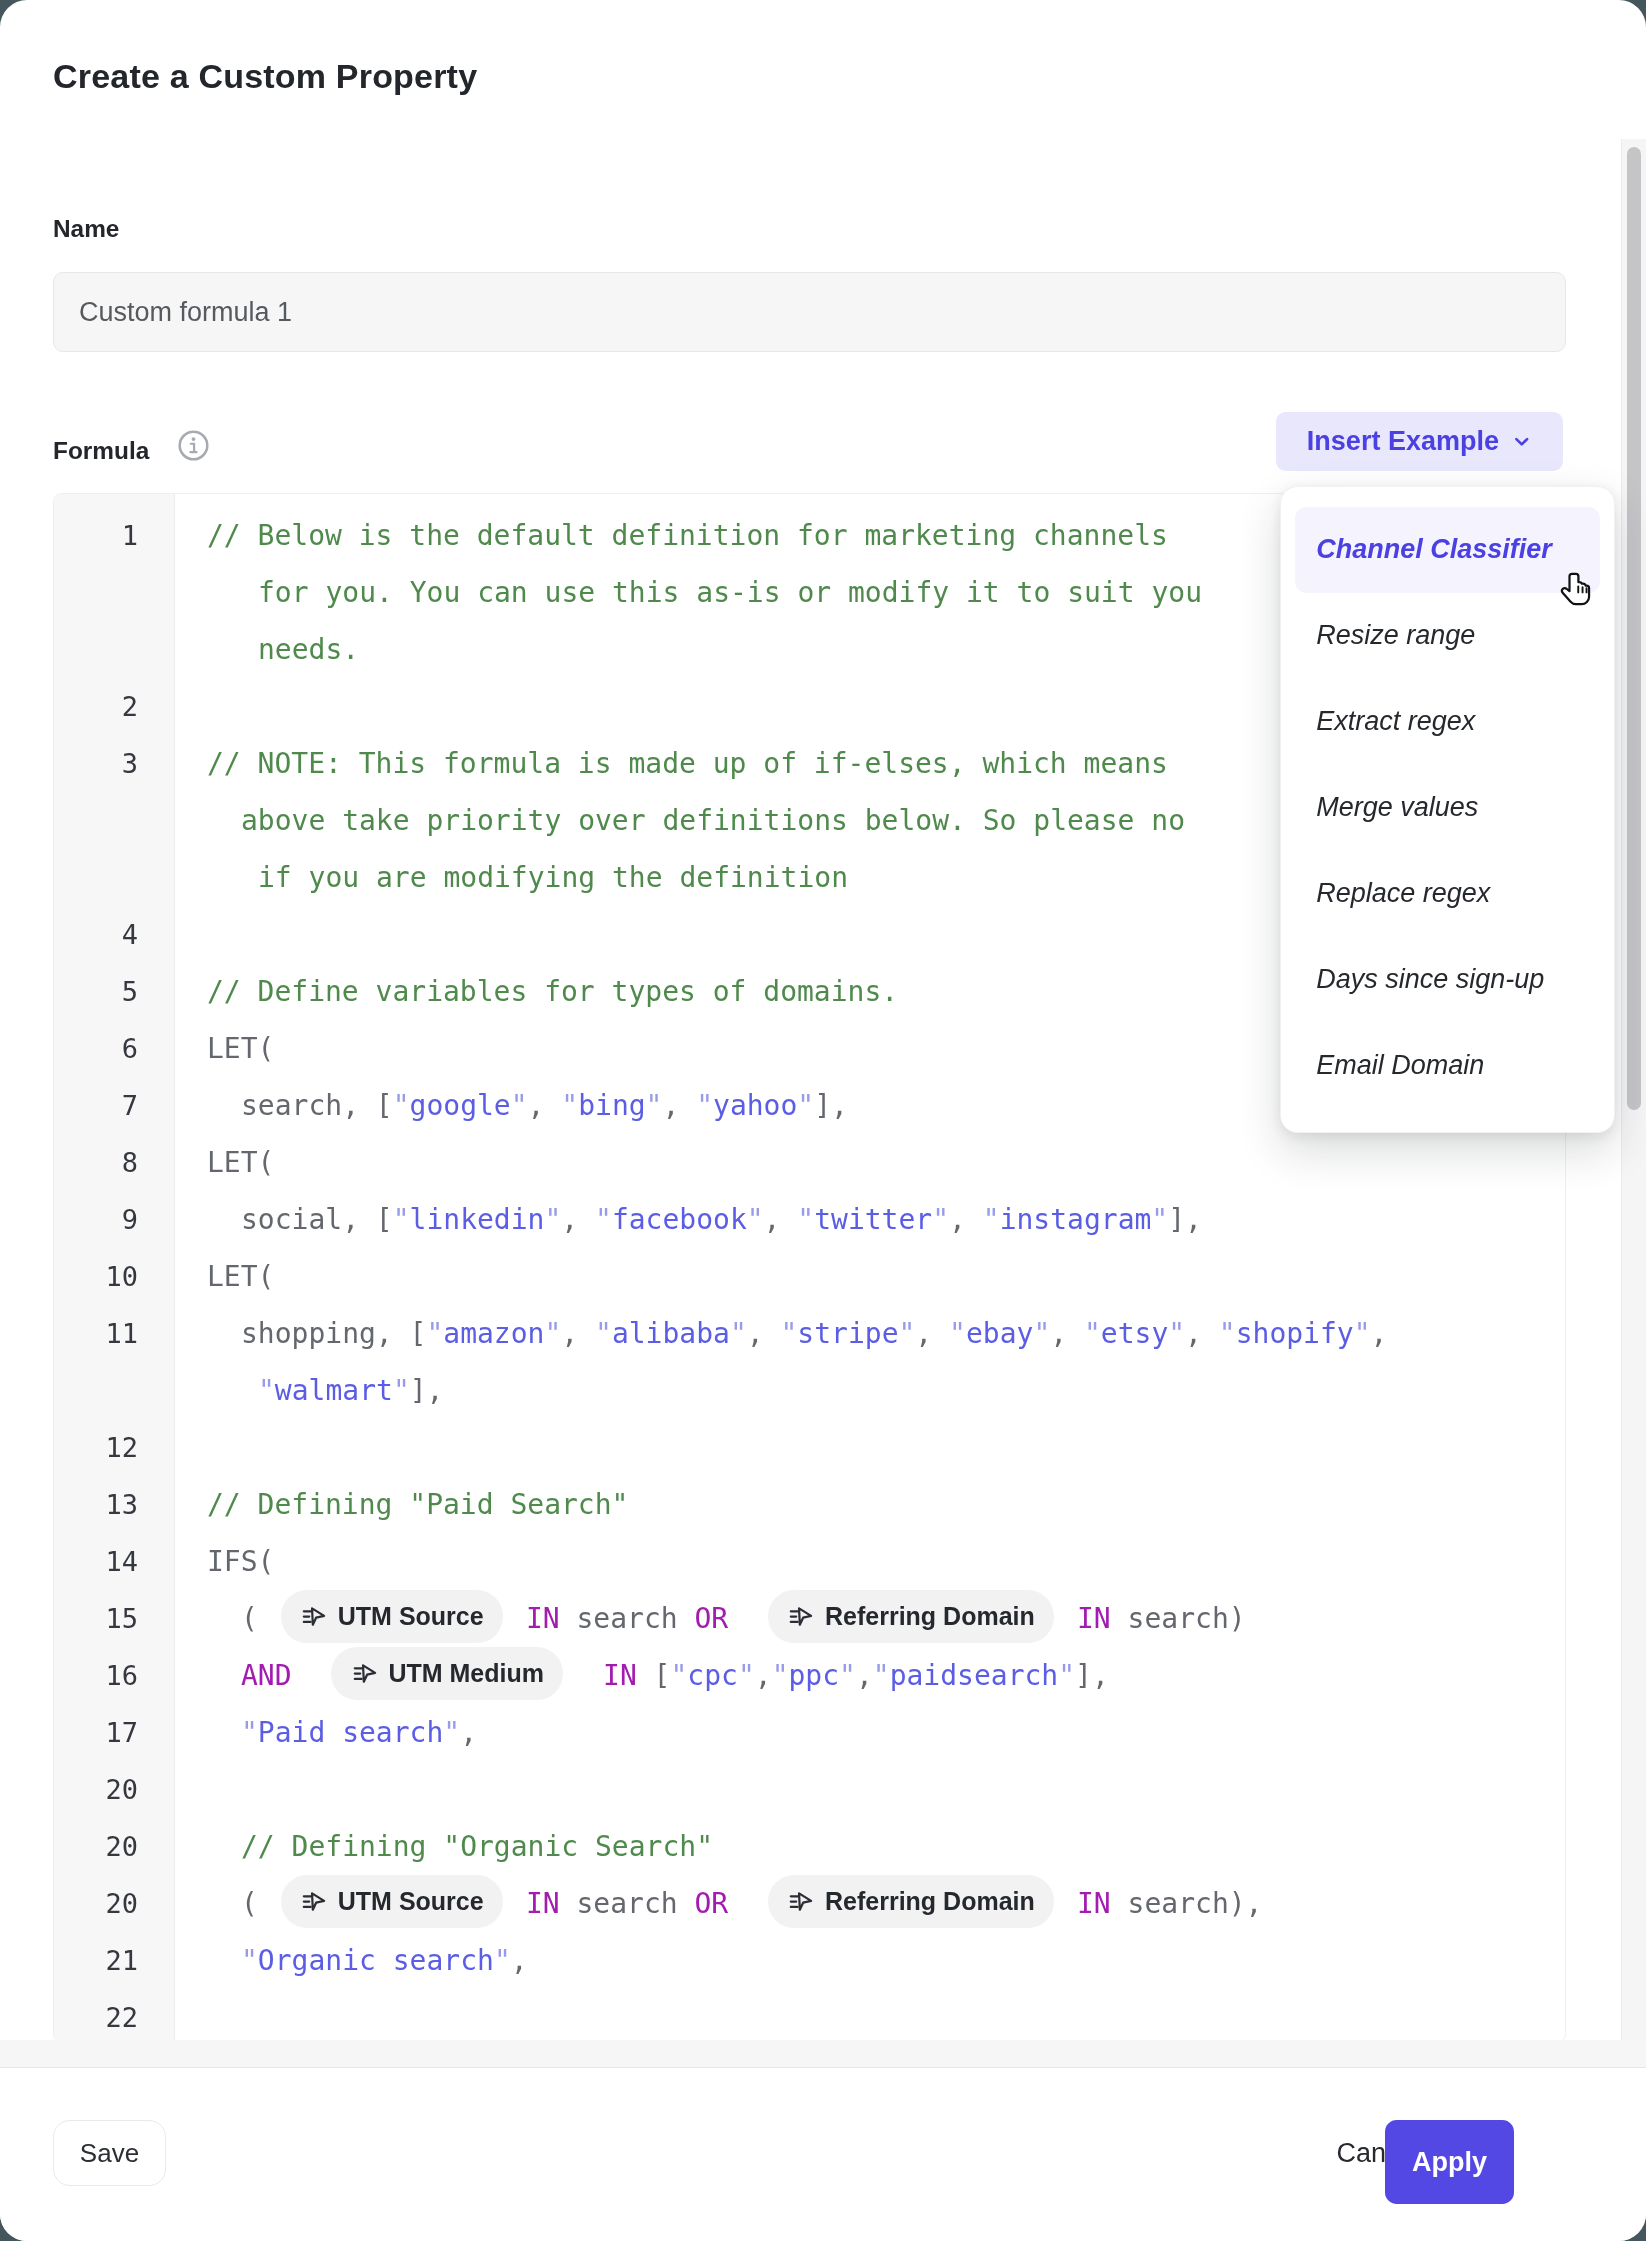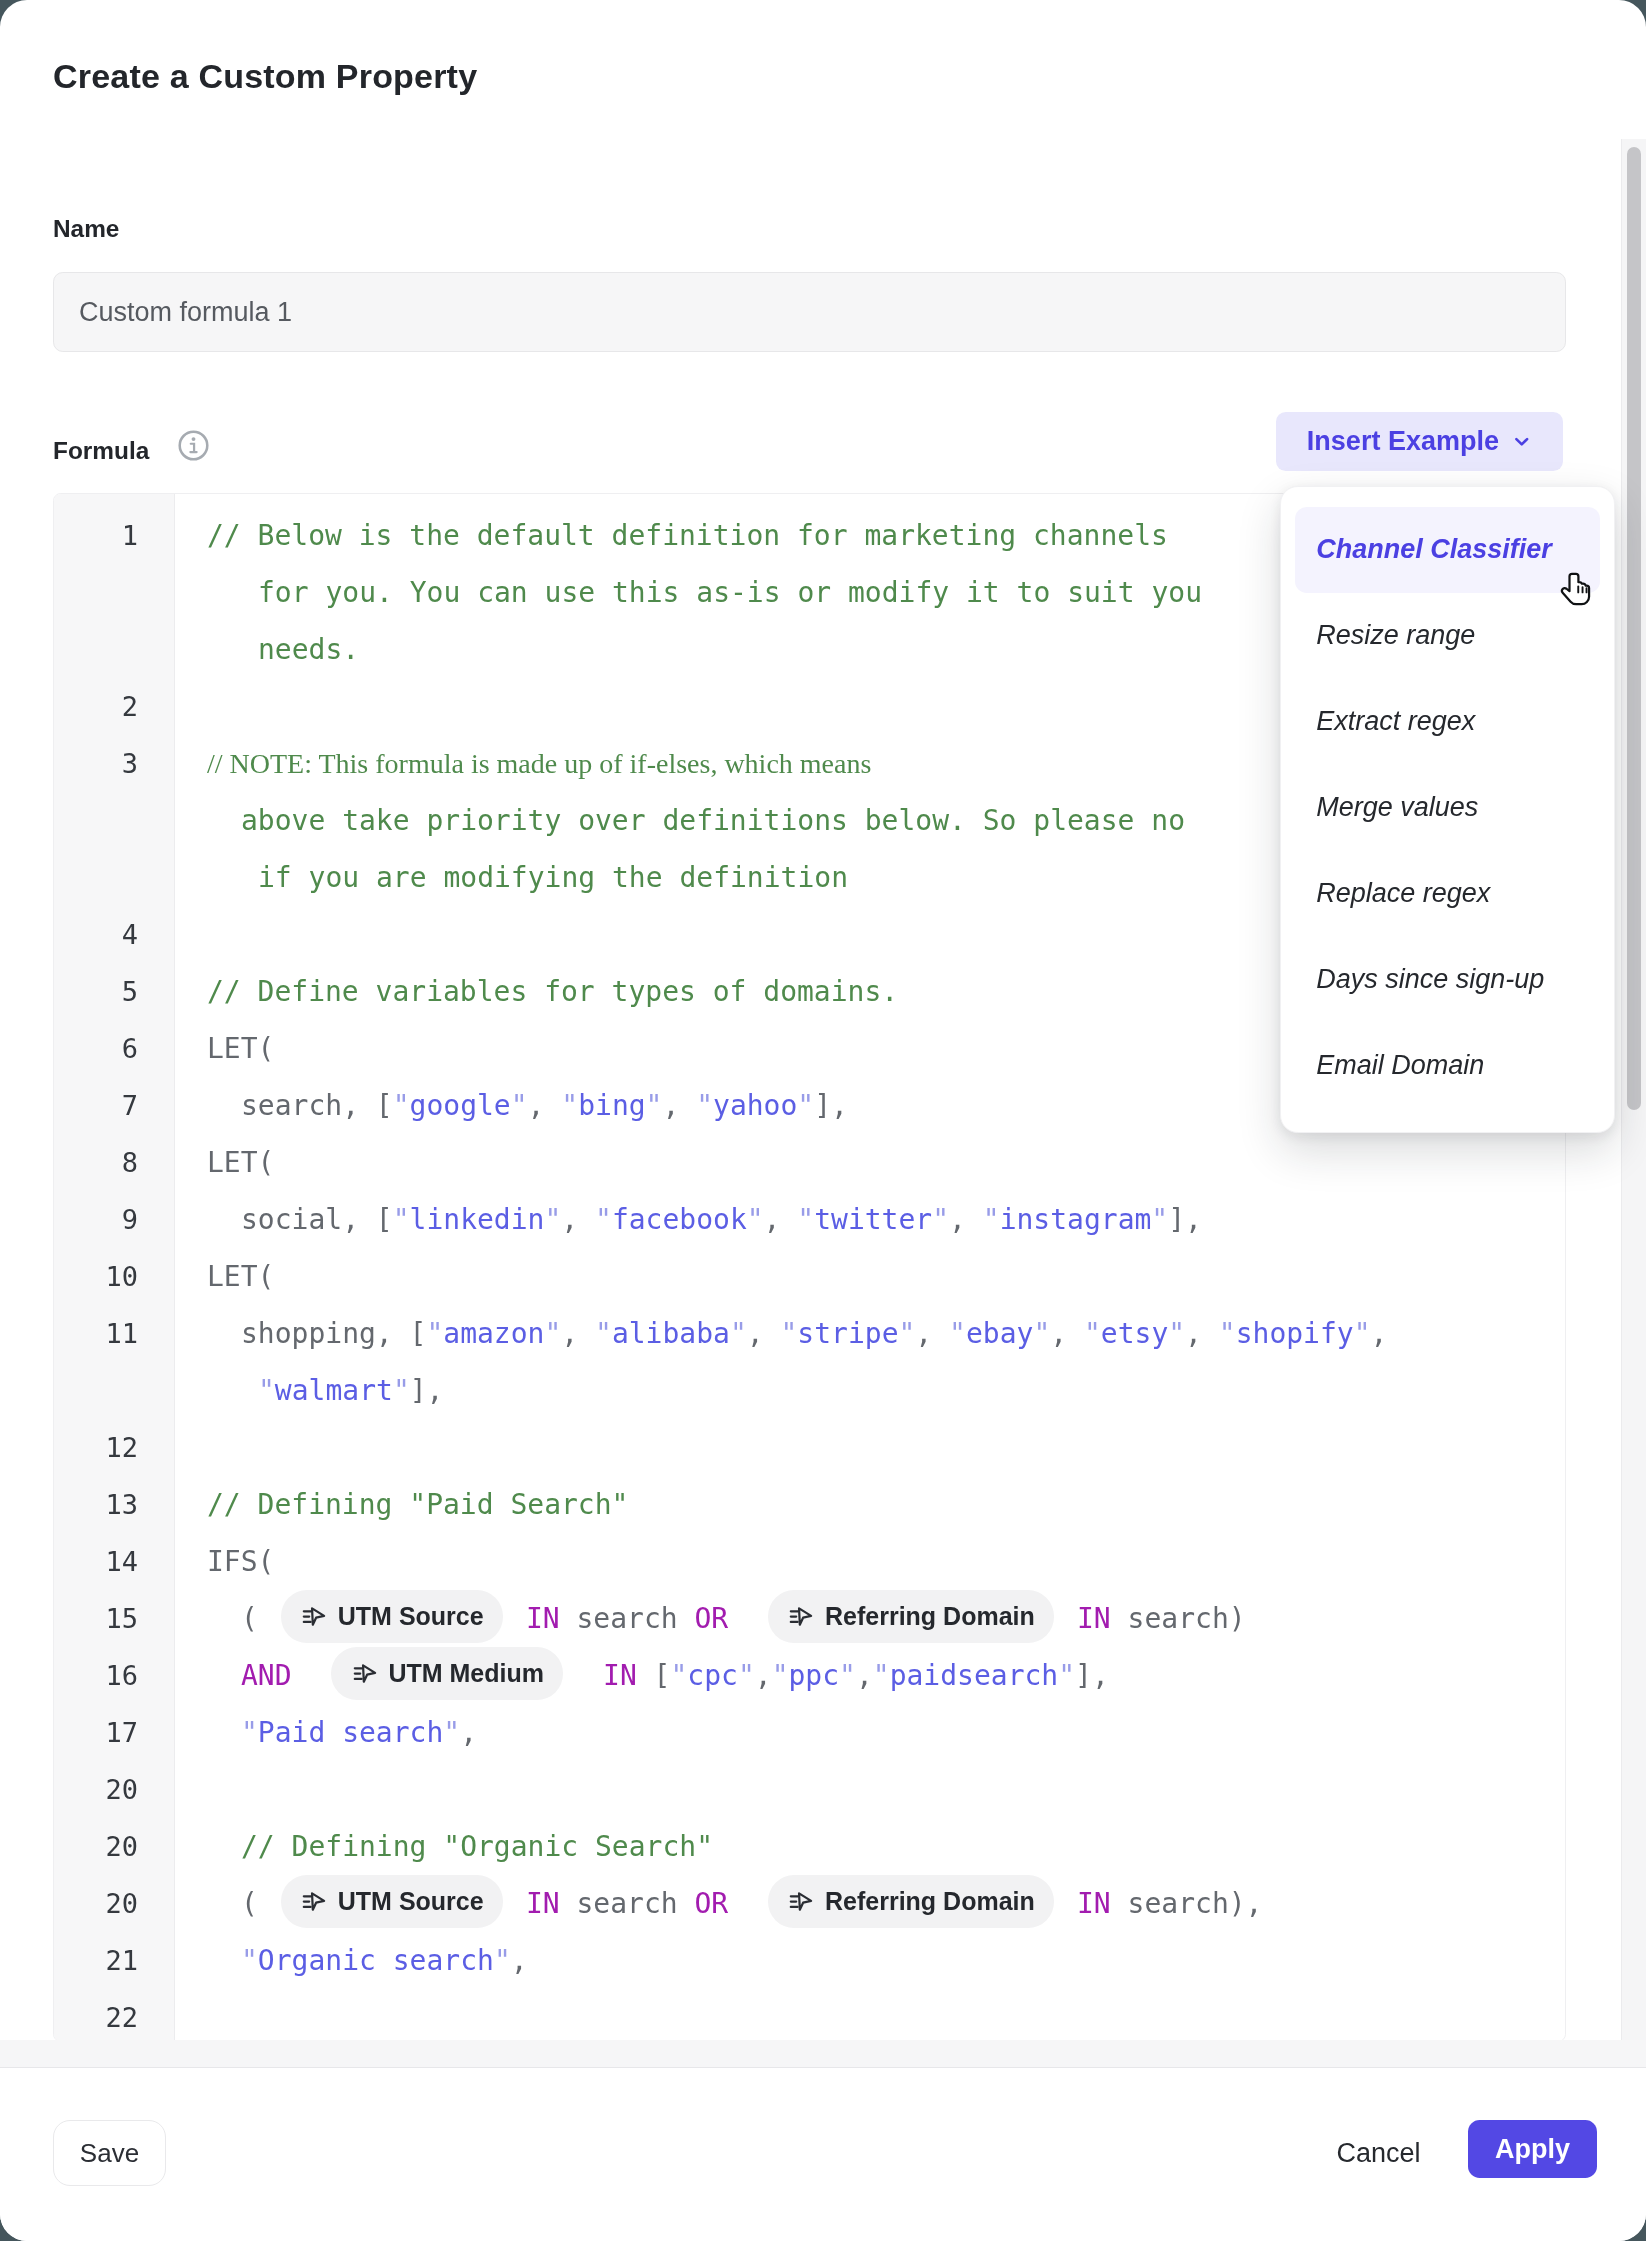--- a/index.html
+++ b/index.html
@@ -116,7 +116,7 @@
         </div>
         <div class="row">
           <div class="num">3</div>
-          <div class="line" style="padding-left: 32px; font-family: Liberation Serif, serif;"><span class="cm">// NOTE: This formula is made up of if-elses, which means</span></div>
+          <div class="line" style="padding-left: 32px;"><span class="cm">// NOTE: This formula is made up of if-elses, which means</span></div>
         </div>
         <div class="row">
           <div class="num"></div>

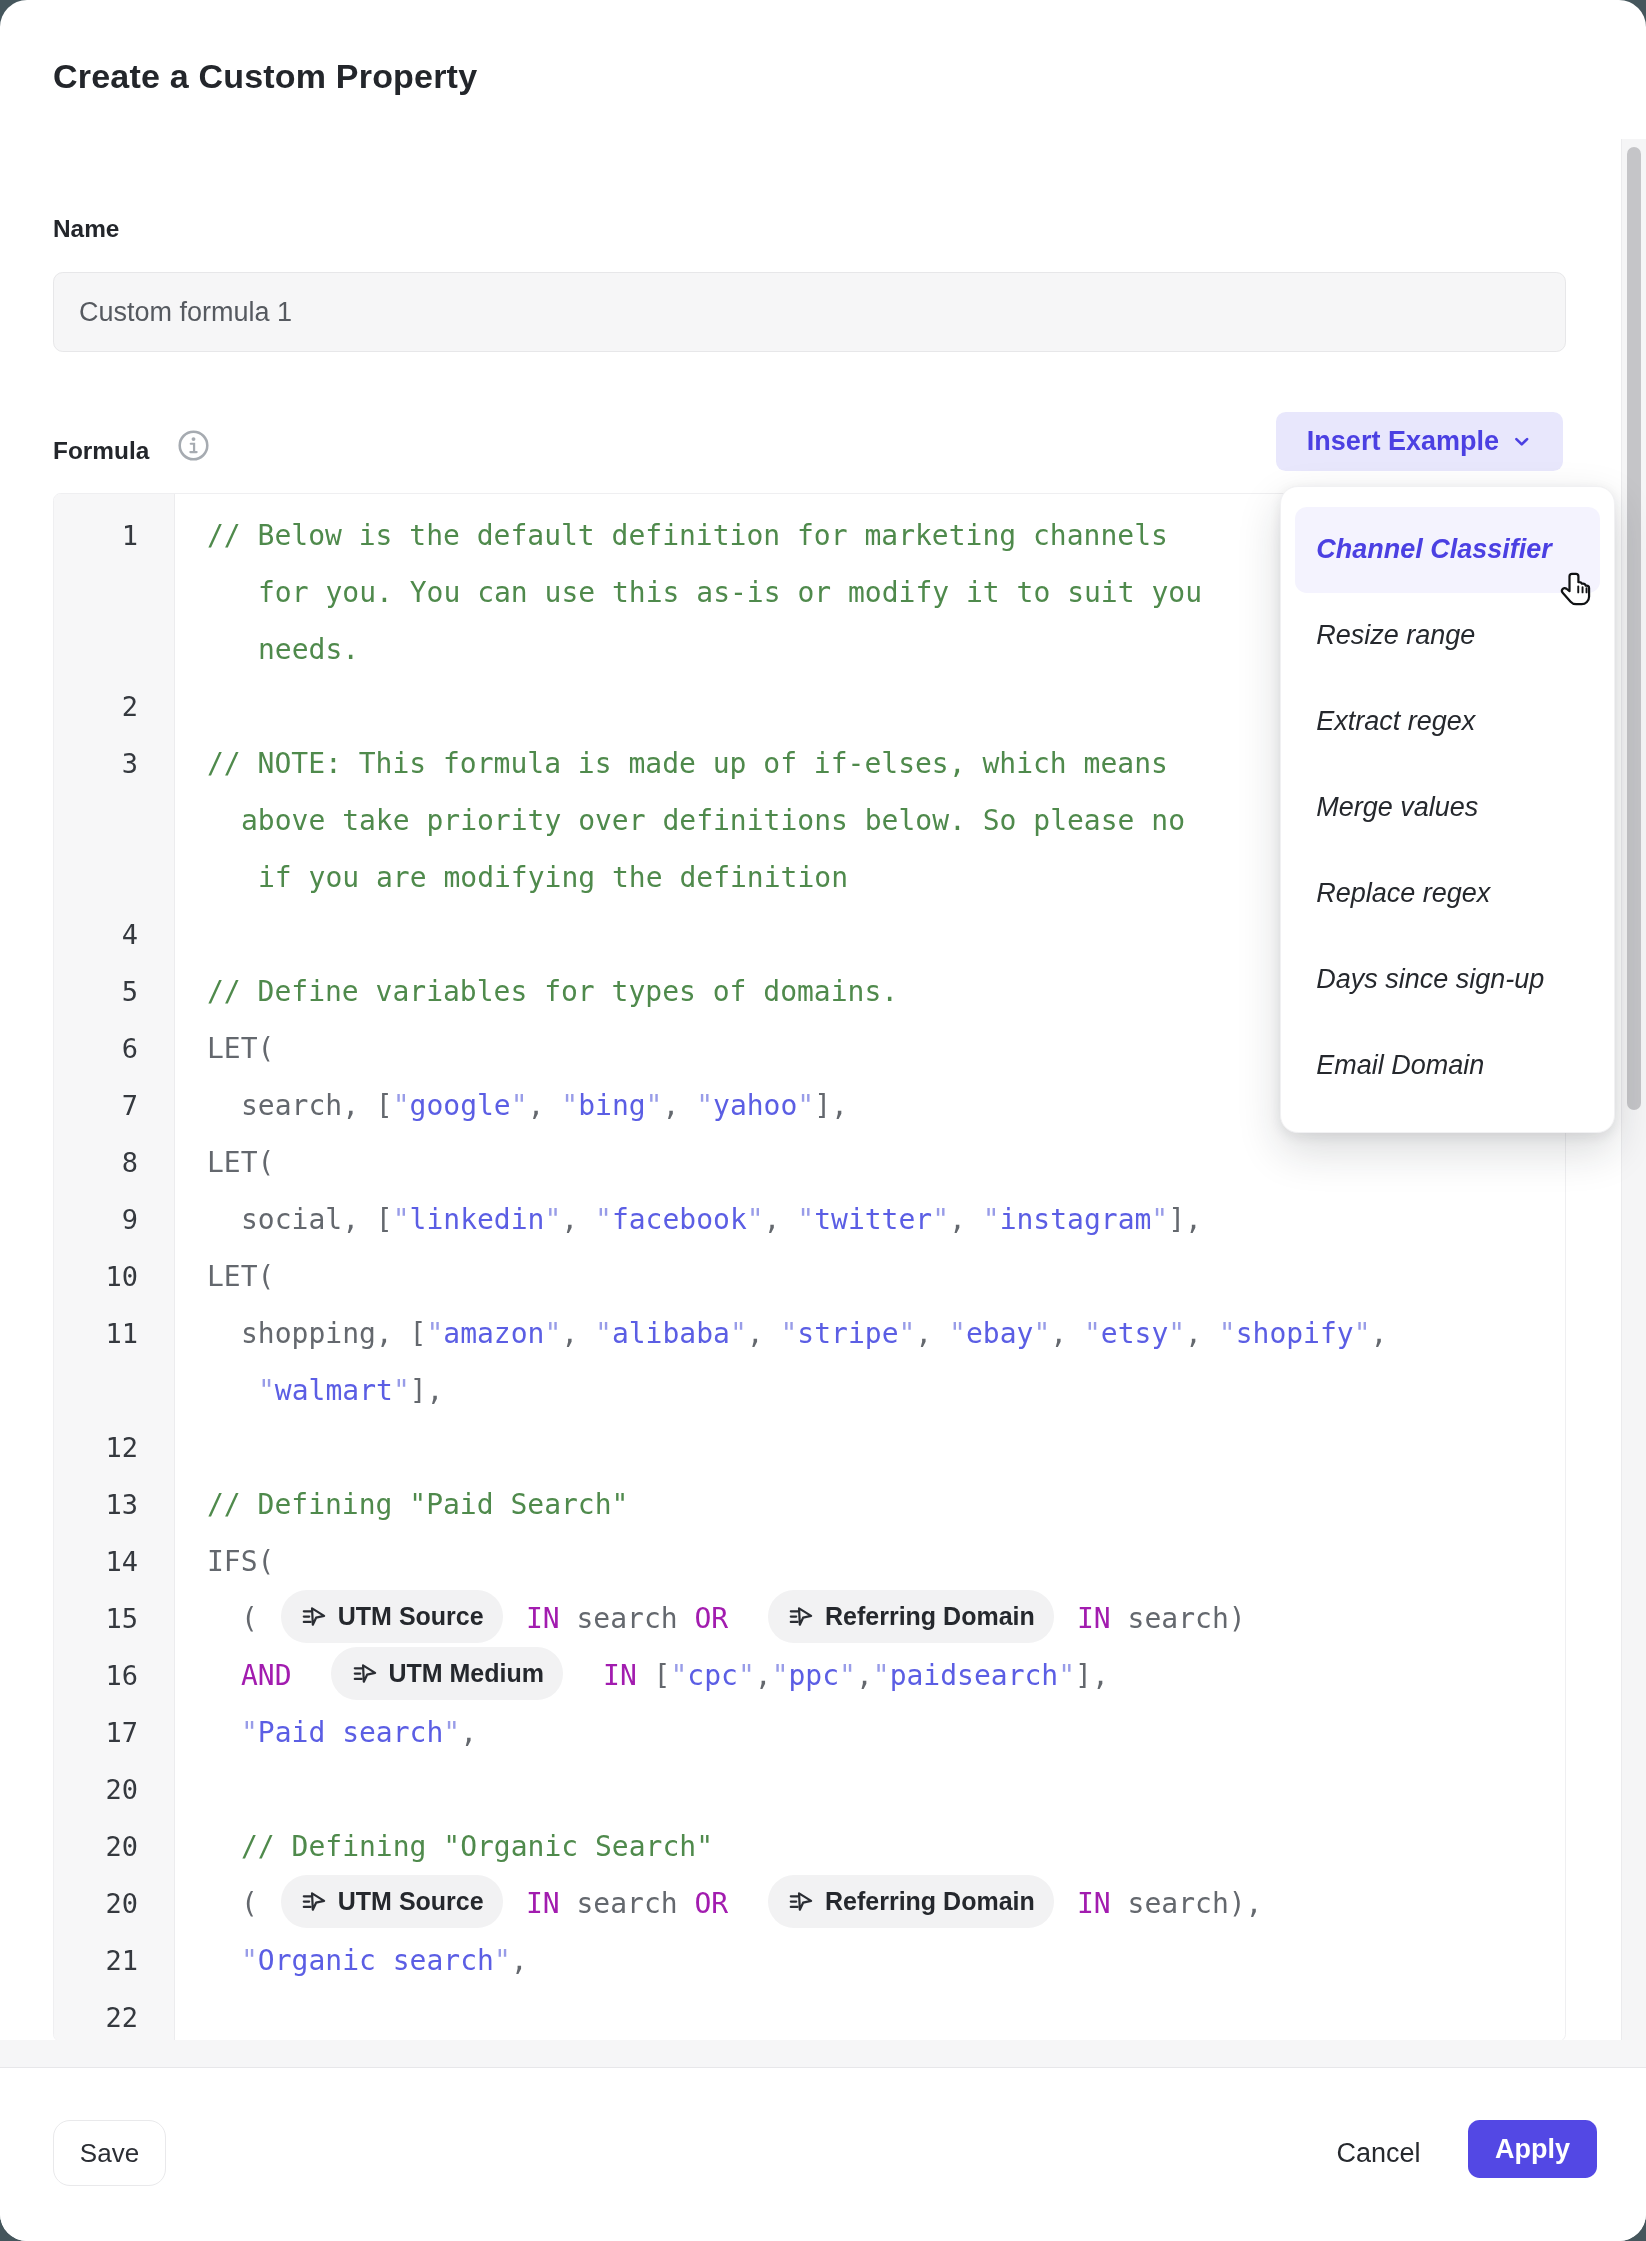--- a/index.html
+++ b/index.html
@@ -67,7 +67,7 @@
   .cancel-btn { position:absolute; left:1322px; top:51px; width:113px; height:66px;
     background:transparent; border:none; font-family:"Liberation Sans",sans-serif;
     font-size:27px; font-weight:500; color:#26292e; cursor:pointer; }
-  .apply-btn { position:absolute; left:1468px; top:51px; width:129px; height:58px;
+  .apply-btn { position:absolute; left:1385px; top:51px; width:129px; height:84px;
     background:#5348e4; border:none; border-radius:11.7px;
     font-family:"Liberation Sans",sans-serif; font-size:27px; font-weight:600; color:#ffffff; cursor:pointer; }
 </style>

